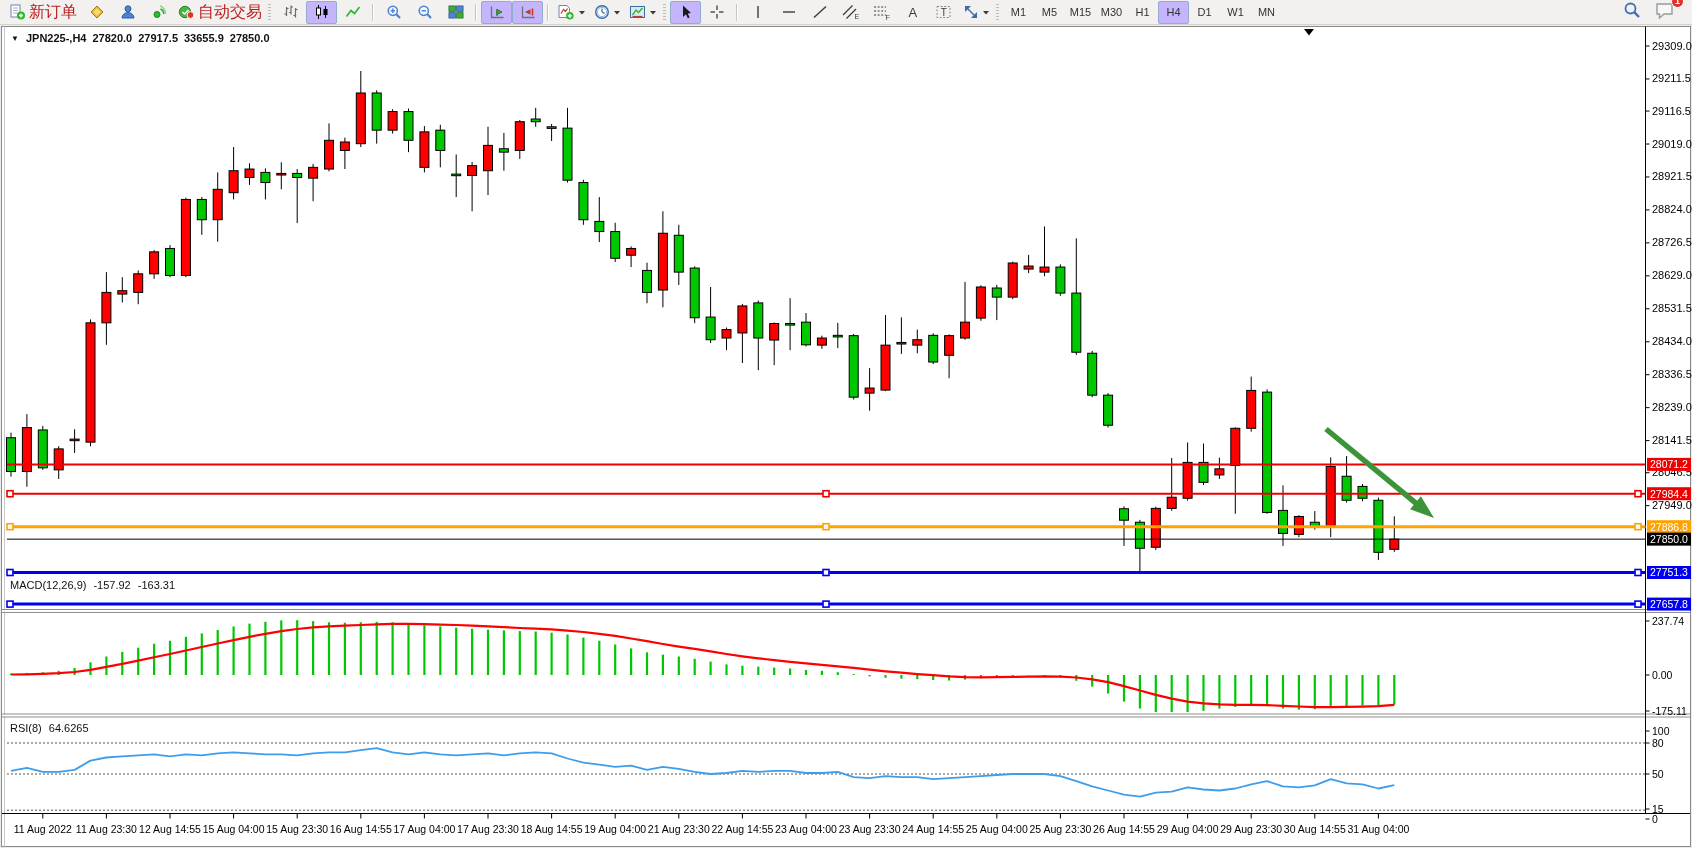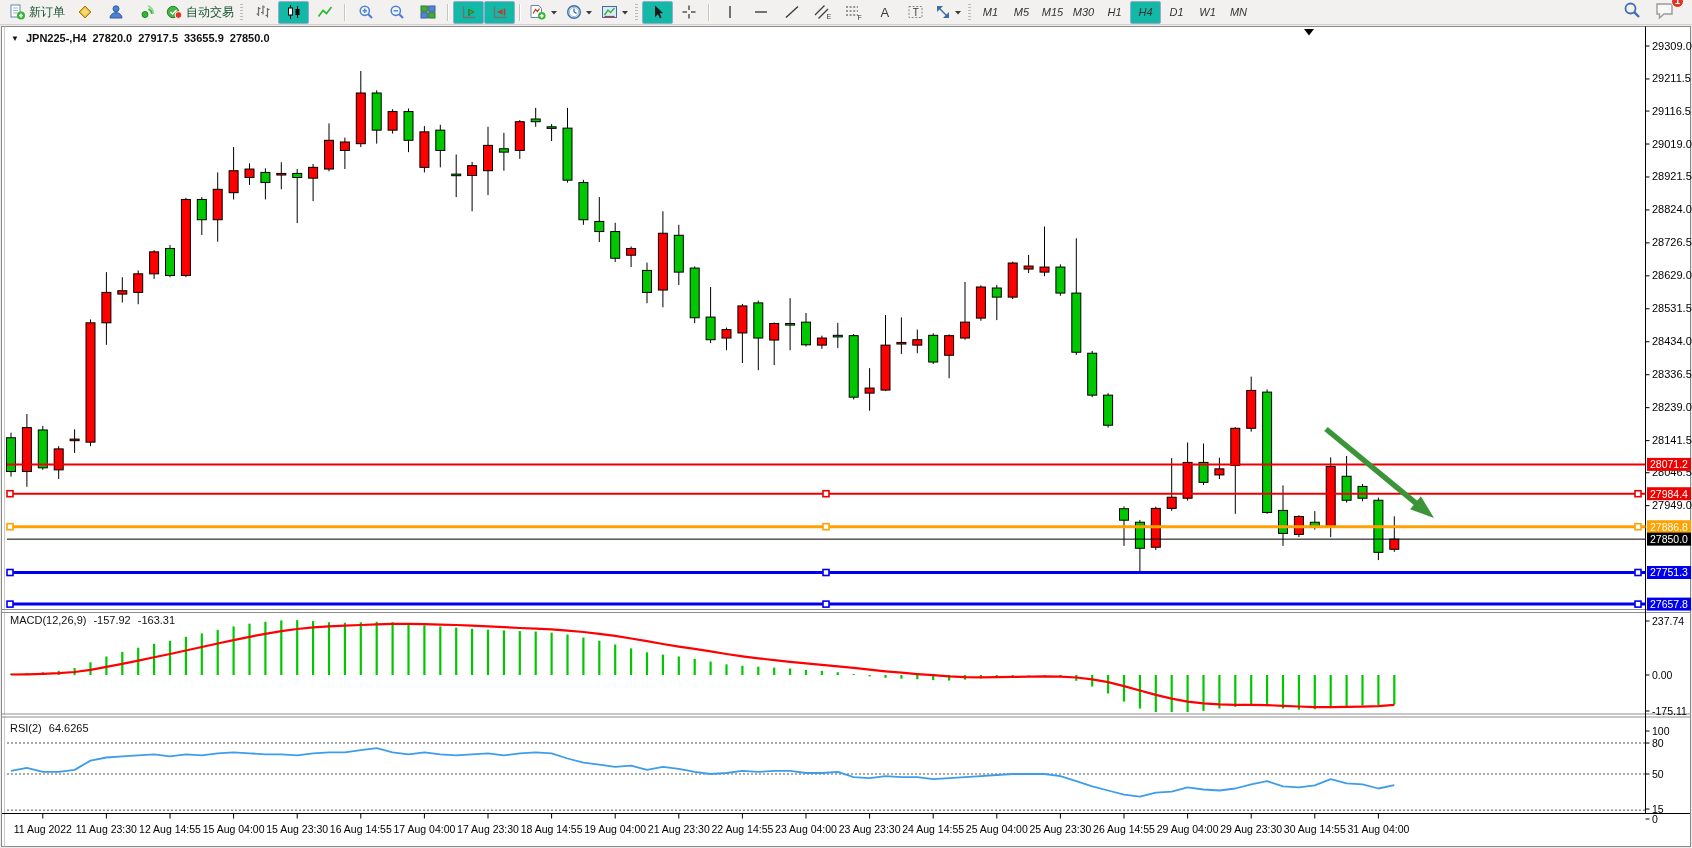--- a/index.html
+++ b/index.html
@@ -12,7 +12,7 @@
   .tb-btn{height:21px;min-width:23px;display:flex;align-items:center;justify-content:center;
     gap:3px;padding:0 3px;border:1px solid transparent;border-radius:2px;cursor:default;}
   .tb-btn.active{background:#14b8a6;border-color:#93add0;}
-  .tb-btn .lbl{font-size:12px;color:#14532d;white-space:nowrap;}
+  .tb-btn .lbl{font-size:16px;color:#b91c1c;white-space:nowrap;}
   .tb-btn.tf .lbl{font-size:11px;color:#333;font-style:italic;}
   .tb-sep{width:1px;height:17px;background:#c7c5c0;border-right:1px solid #ffffff;margin:0 4px;}
   .tb-grip{width:3px;height:17px;margin:0 4px 0 2px;

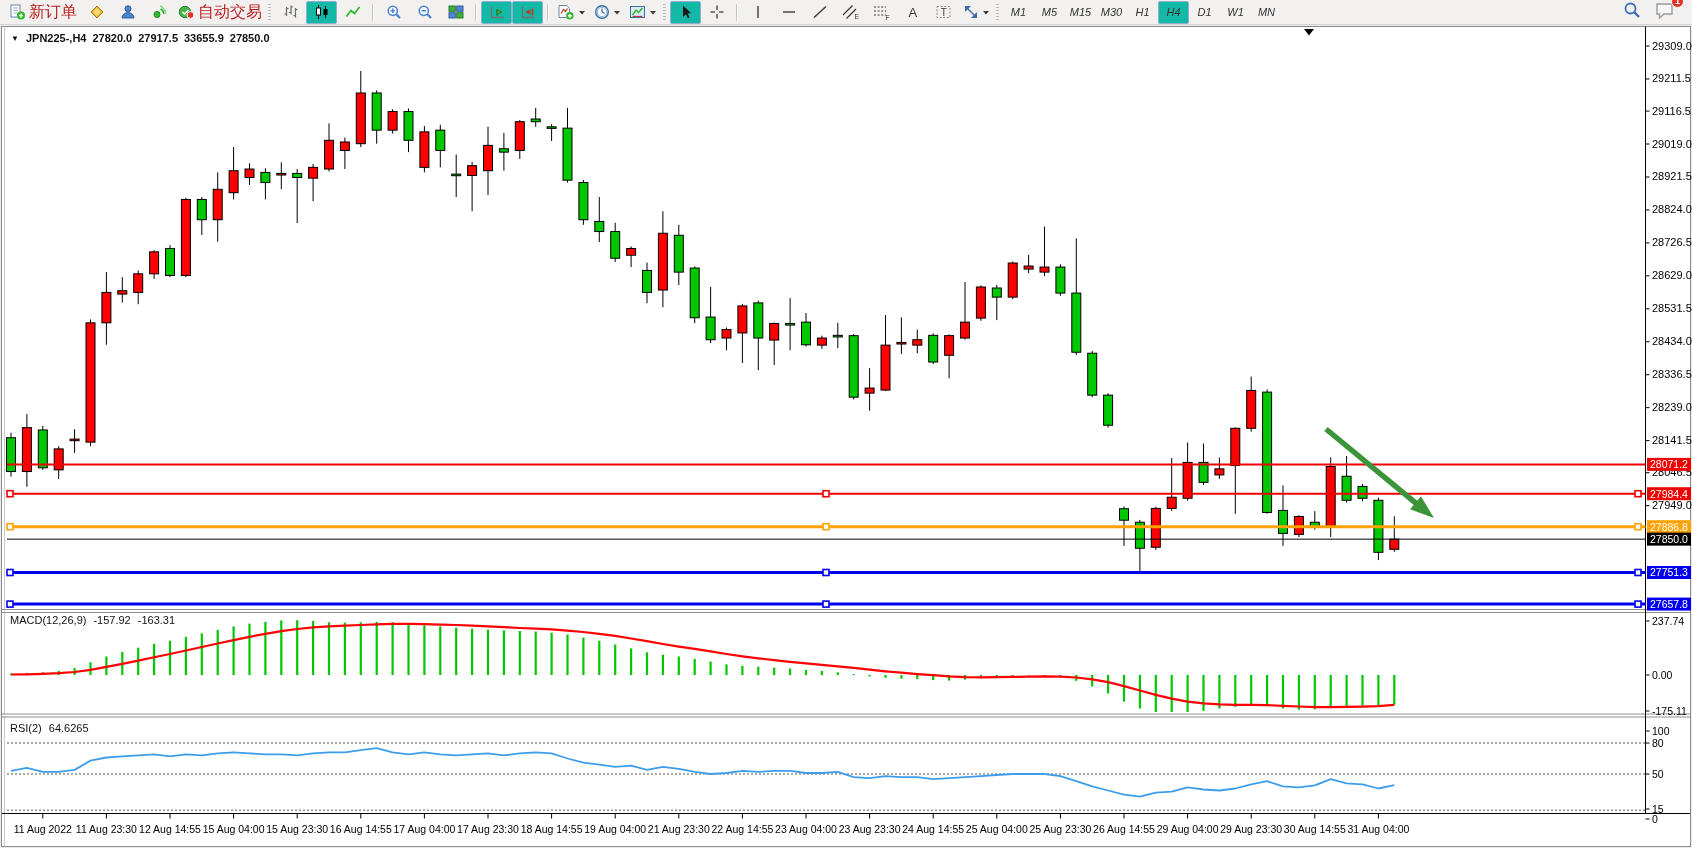--- a/index.html
+++ b/index.html
@@ -13,7 +13,7 @@
     gap:3px;padding:0 3px;border:1px solid transparent;border-radius:2px;cursor:default;}
   .tb-btn.active{background:#14b8a6;border-color:#93add0;}
   .tb-btn .lbl{font-size:16px;color:#b91c1c;white-space:nowrap;}
-  .tb-btn.tf .lbl{font-size:11px;color:#333;font-style:italic;}
+  .tb-btn.tf .lbl{font-size:11px;color:#333;}
   .tb-sep{width:1px;height:17px;background:#c7c5c0;border-right:1px solid #ffffff;margin:0 4px;}
   .tb-grip{width:3px;height:17px;margin:0 4px 0 2px;
     background-image:repeating-linear-gradient(#bbb 0 1px,transparent 1px 3px);}

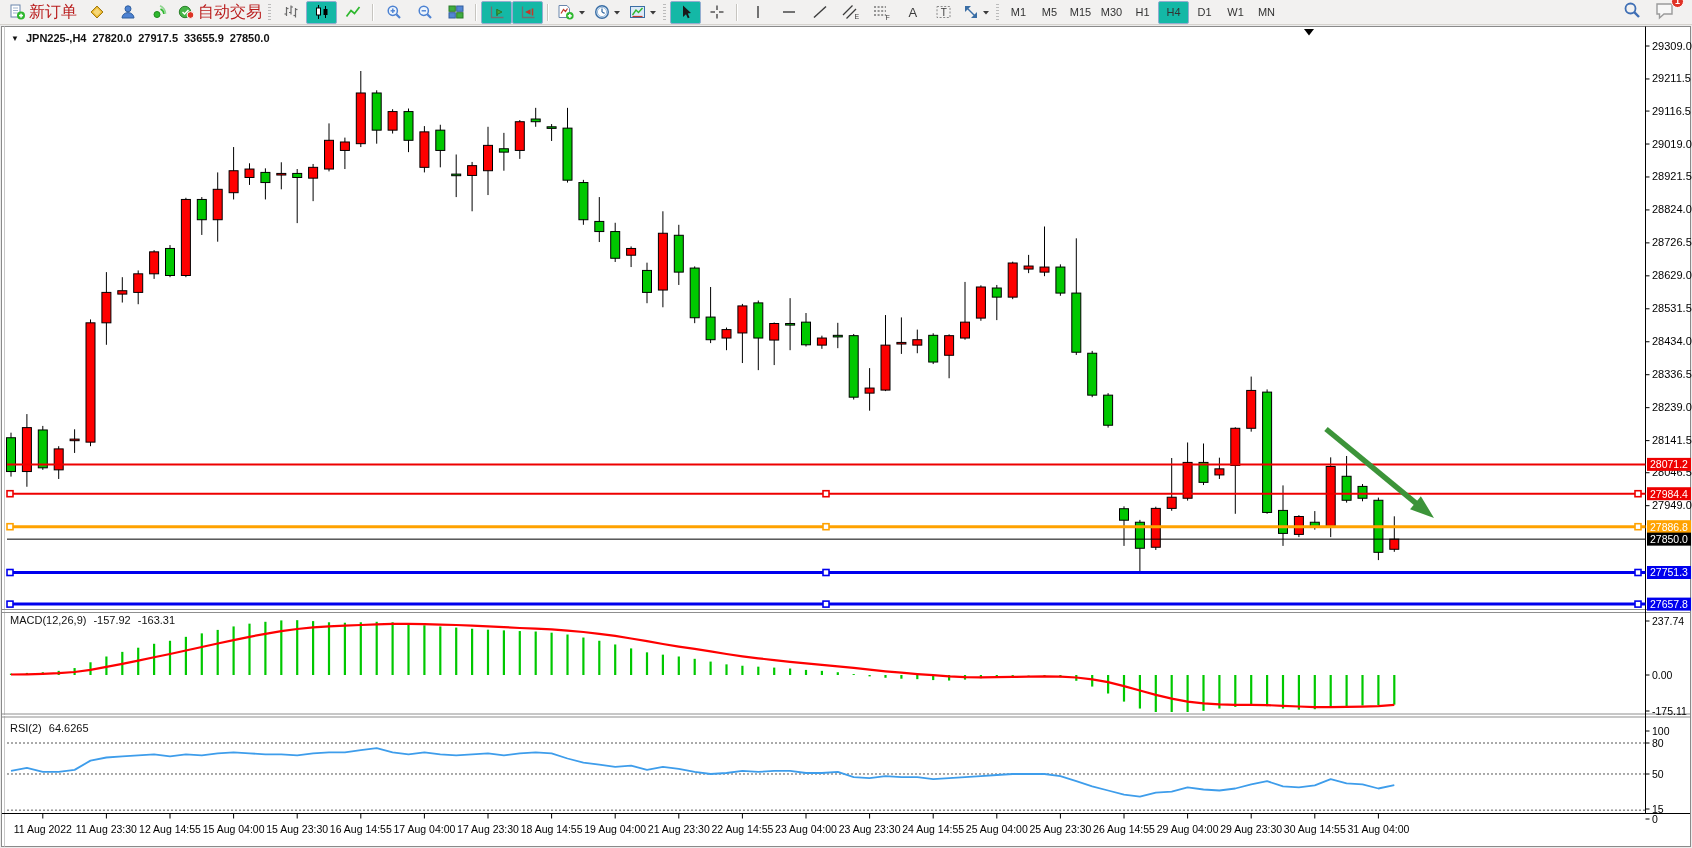--- a/index.html
+++ b/index.html
@@ -11,7 +11,7 @@
     box-sizing:border-box;z-index:20;}
   .tb-btn{height:21px;min-width:23px;display:flex;align-items:center;justify-content:center;
     gap:3px;padding:0 3px;border:1px solid transparent;border-radius:2px;cursor:default;}
-  .tb-btn.active{background:#14b8a6;border-color:#93add0;}
+  .tb-btn.active{background:#c4b5fd;border-color:#93add0;}
   .tb-btn .lbl{font-size:16px;color:#b91c1c;white-space:nowrap;}
   .tb-btn.tf .lbl{font-size:11px;color:#333;}
   .tb-sep{width:1px;height:17px;background:#c7c5c0;border-right:1px solid #ffffff;margin:0 4px;}

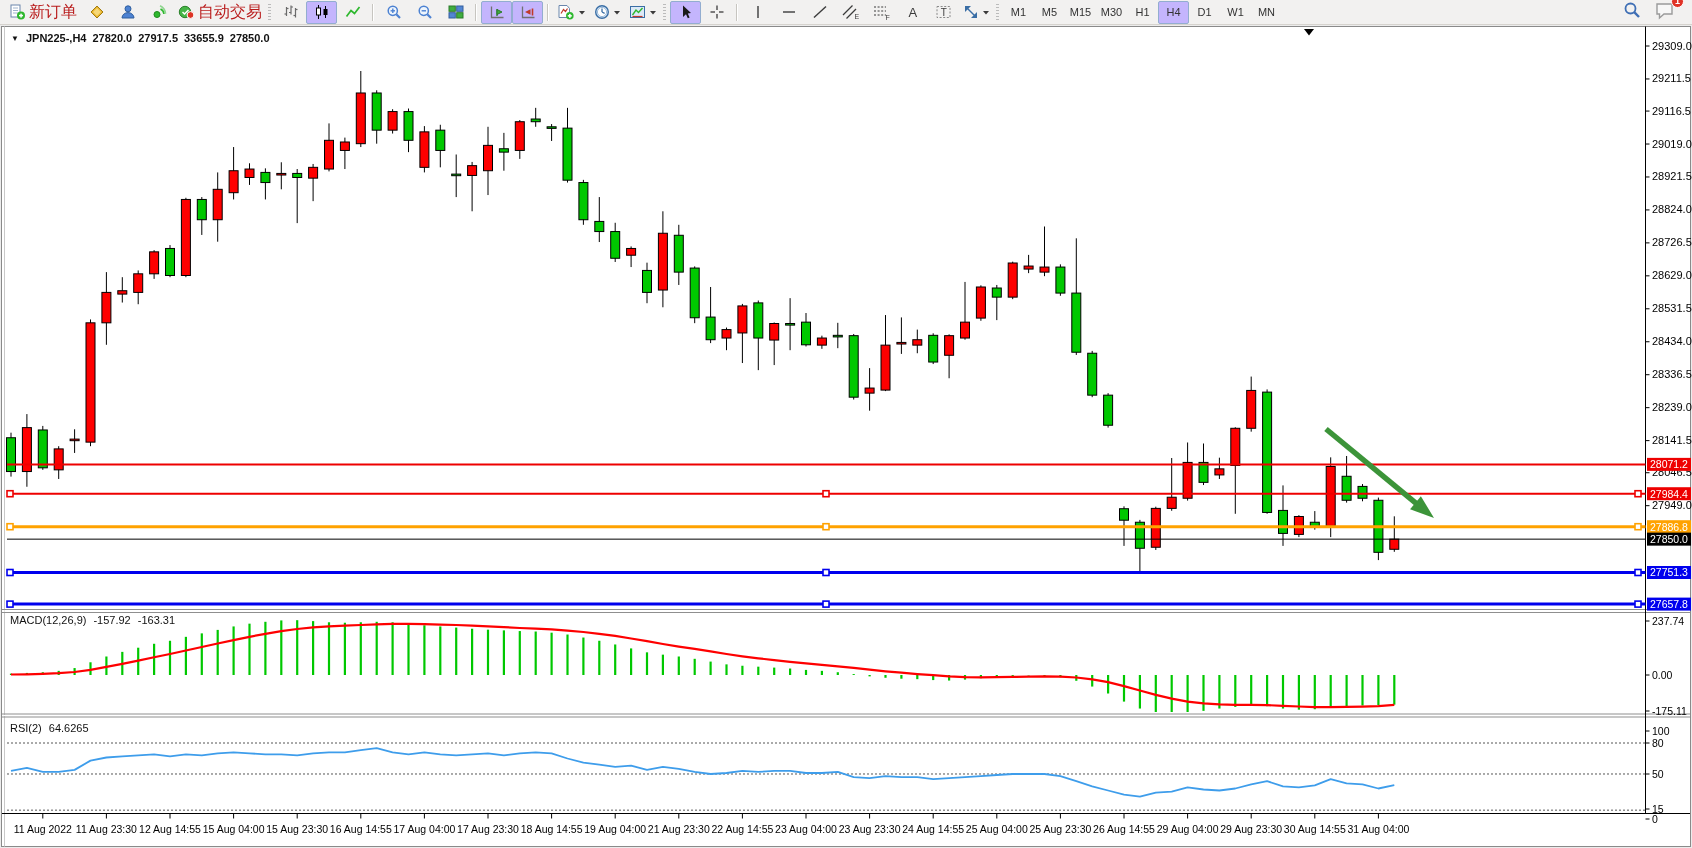--- a/index.html
+++ b/index.html
@@ -28,7 +28,7 @@
     color:#111;display:flex;gap:6px;align-items:center;}
   #chart-title .tri{font-size:8px;margin-right:1px;}
   .pane-label{position:absolute;z-index:10;font-size:11px;color:#111;display:flex;gap:7px;}
-  #macd-label{left:10px;top:614px;}
+  #macd-label{left:10px;top:579px;}
   #rsi-label{left:10px;top:722px;}
   svg text{font-family:"Liberation Sans",sans-serif;}
 </style>

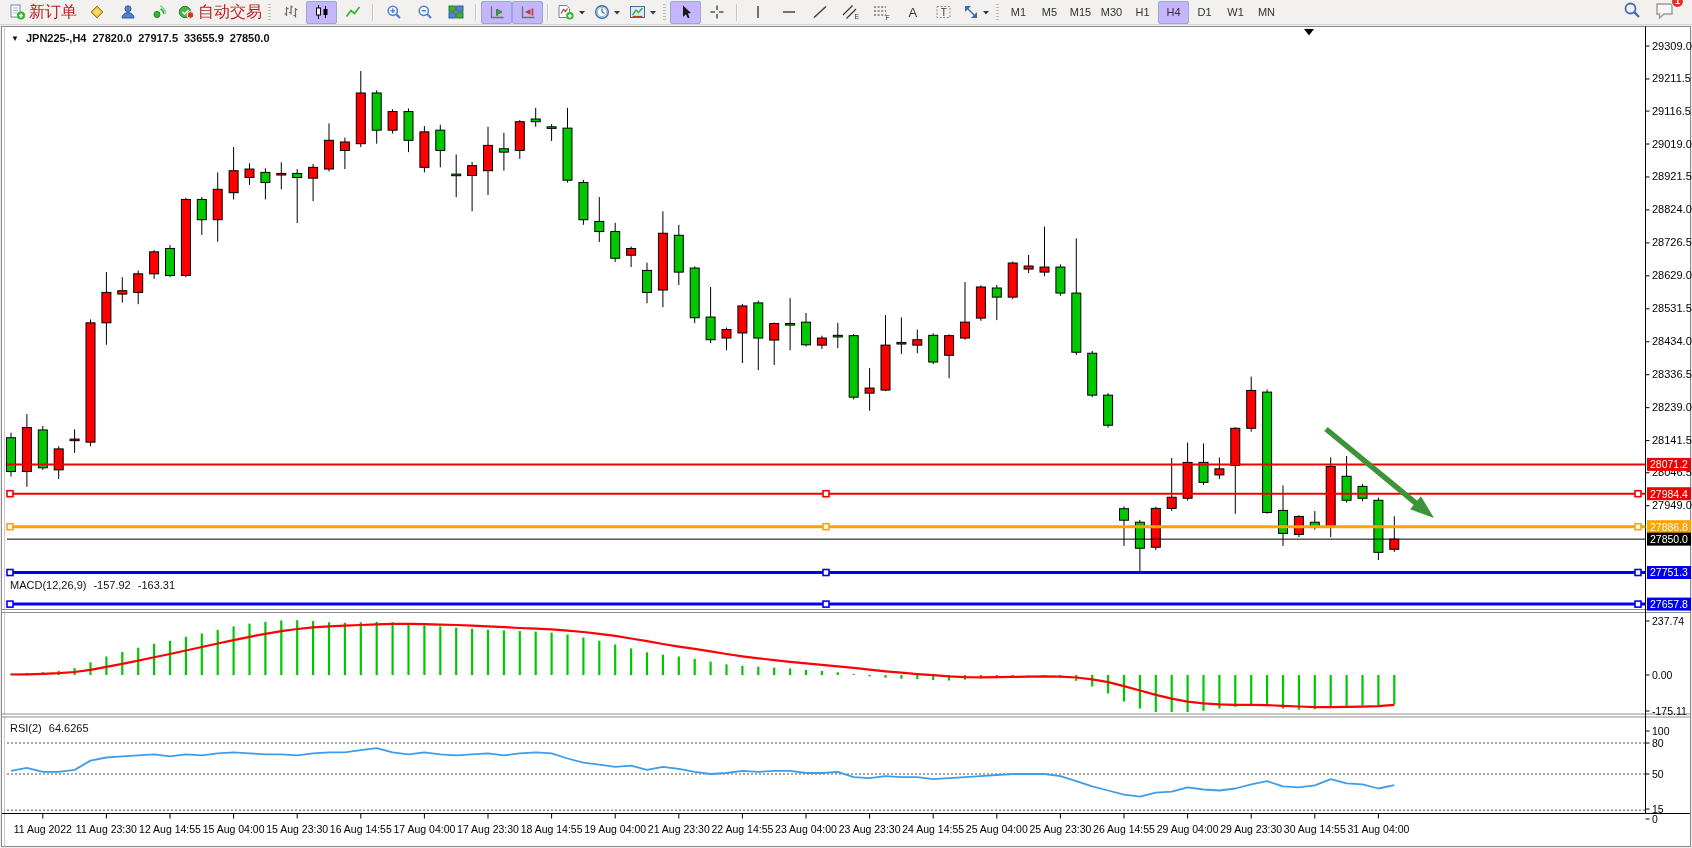--- a/index.html
+++ b/index.html
@@ -372,7 +372,7 @@
     <span>-163.31</span>
   </div>
   <div id="rsi-label" class="pane-label">
-    <span>RSI(2)</span>
+    <span>RSI(8)</span>
     <span>64.6265</span>
   </div>
 

